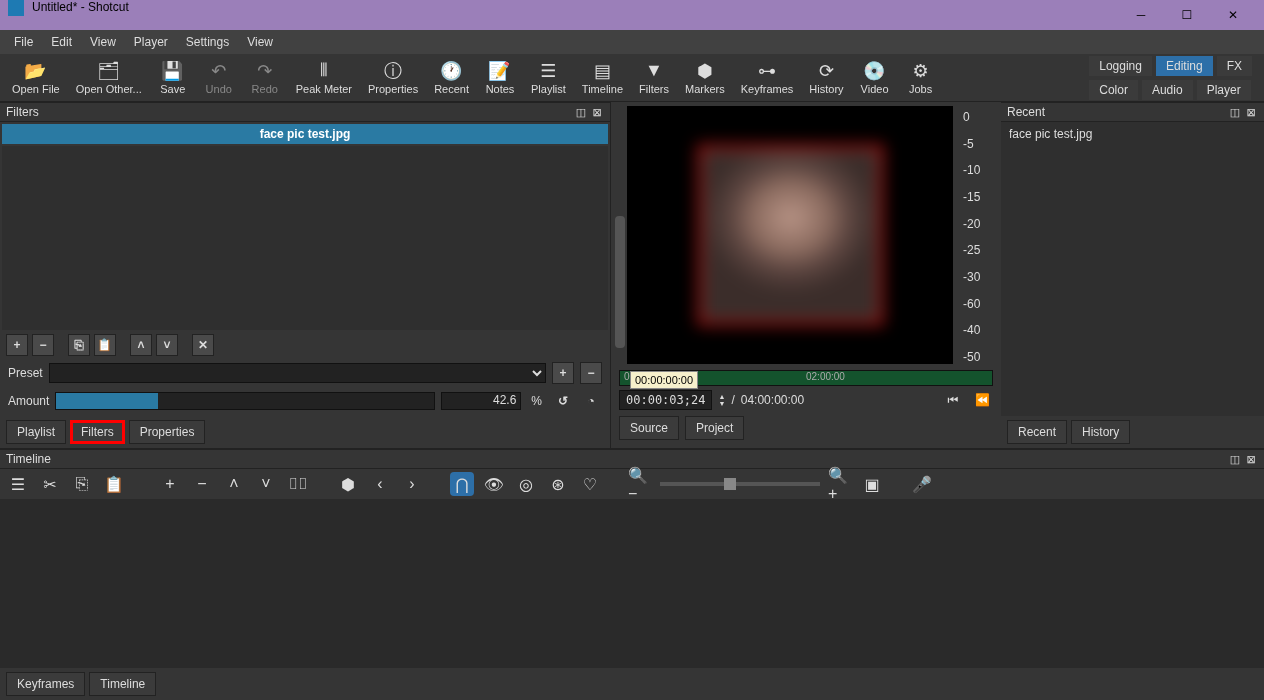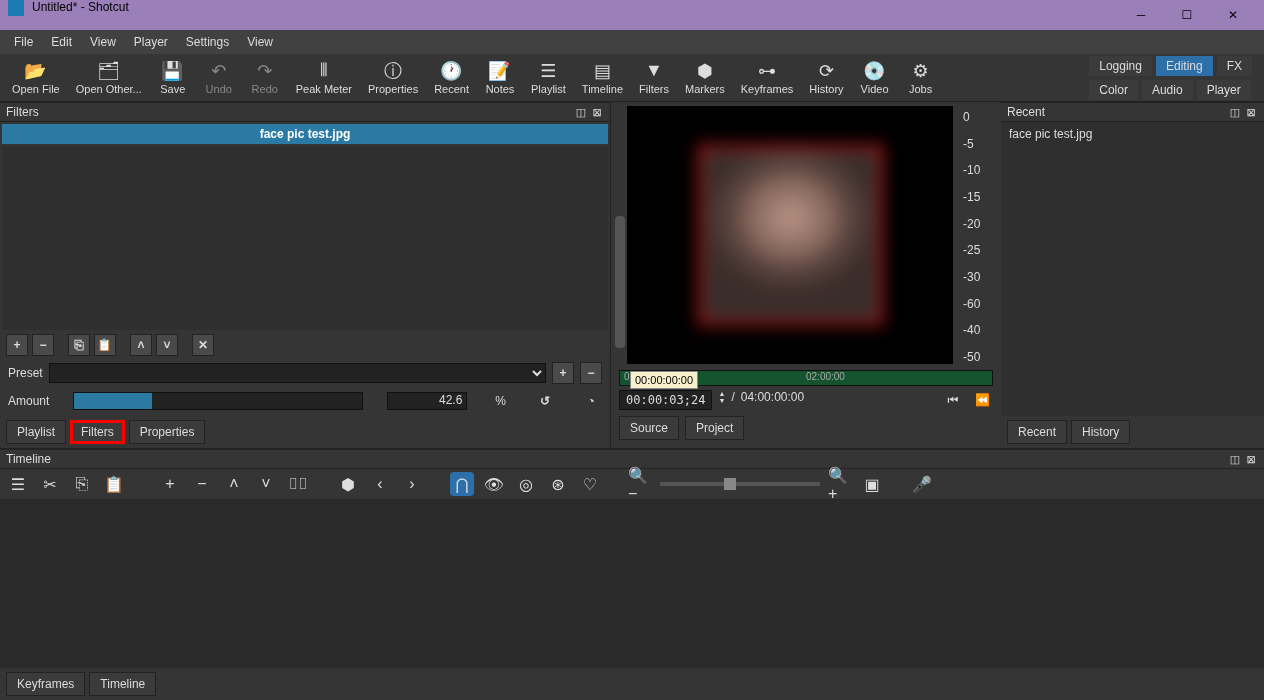--- a/index.html
+++ b/index.html
@@ -38,7 +38,7 @@
 .sqbtn{width:22px;height:22px;background:#4a4a4a;border:1px solid #222;display:flex;align-items:center;justify-content:center;cursor:pointer;font-weight:bold}
 .preset-row{display:flex;align-items:center;gap:6px;padding:2px 8px}
 .preset-row select{flex:1;background:#222;border:1px solid #111;height:20px;color:#ddd}
-.amount-row{display:flex;align-items:center;gap:24px;padding:4px 8px}
+.amount-row{display:flex;align-items:center;gap:6px;padding:4px 8px}
 .slider{flex:1;height:18px;background:#222;position:relative;border:1px solid #111}
 .slider .fill{position:absolute;left:0;top:0;bottom:0;background:#2a7aa3}
 .amount-val{width:80px;background:#222;border:1px solid #111;height:18px;text-align:right;padding:0 4px}

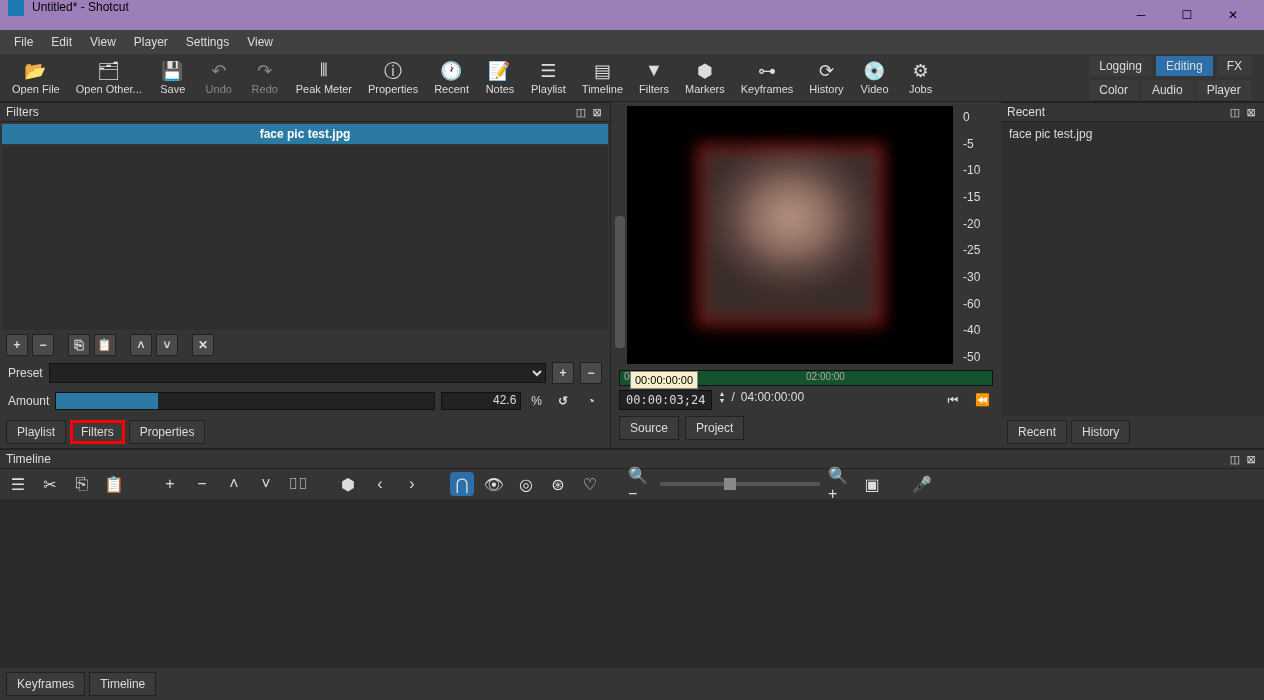--- a/index.html
+++ b/index.html
@@ -55,7 +55,7 @@
 .ruler{flex:1;height:16px;background:#14532d;position:relative;border:1px solid #111}
 .ruler .m{position:absolute;top:0;font-size:10px;color:#aaa}
 .ruler .tip{position:absolute;top:0;left:10px;background:#f6f0cc;color:#000;padding:2px 4px;border:1px solid #888;font-size:11px}
-.timecells{display:flex;align-items:flex-start;gap:6px;padding:2px 4px}
+.timecells{display:flex;align-items:center;gap:6px;padding:2px 4px}
 .tc{background:#222;border:1px solid #111;padding:2px 6px;font-family:monospace}
 .pbtns{display:flex;gap:10px;margin-left:auto}
 .pbtn{width:20px;height:20px;display:flex;align-items:center;justify-content:center;cursor:pointer}

